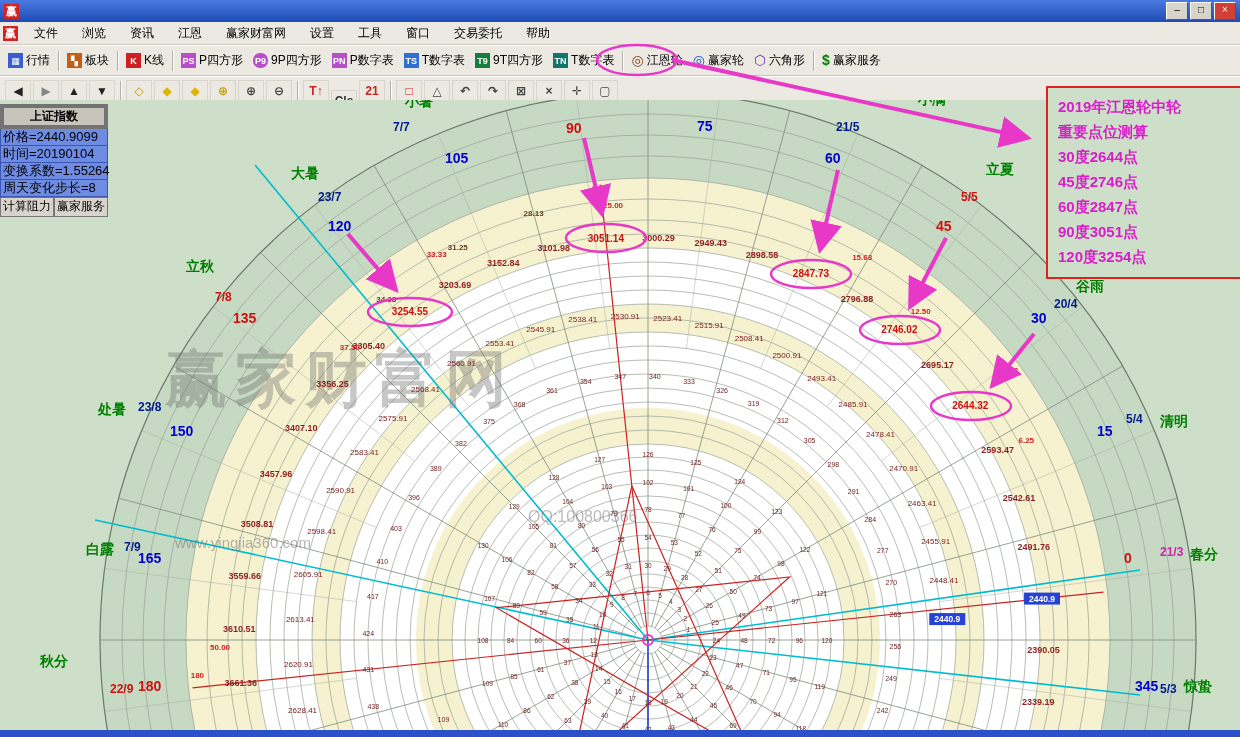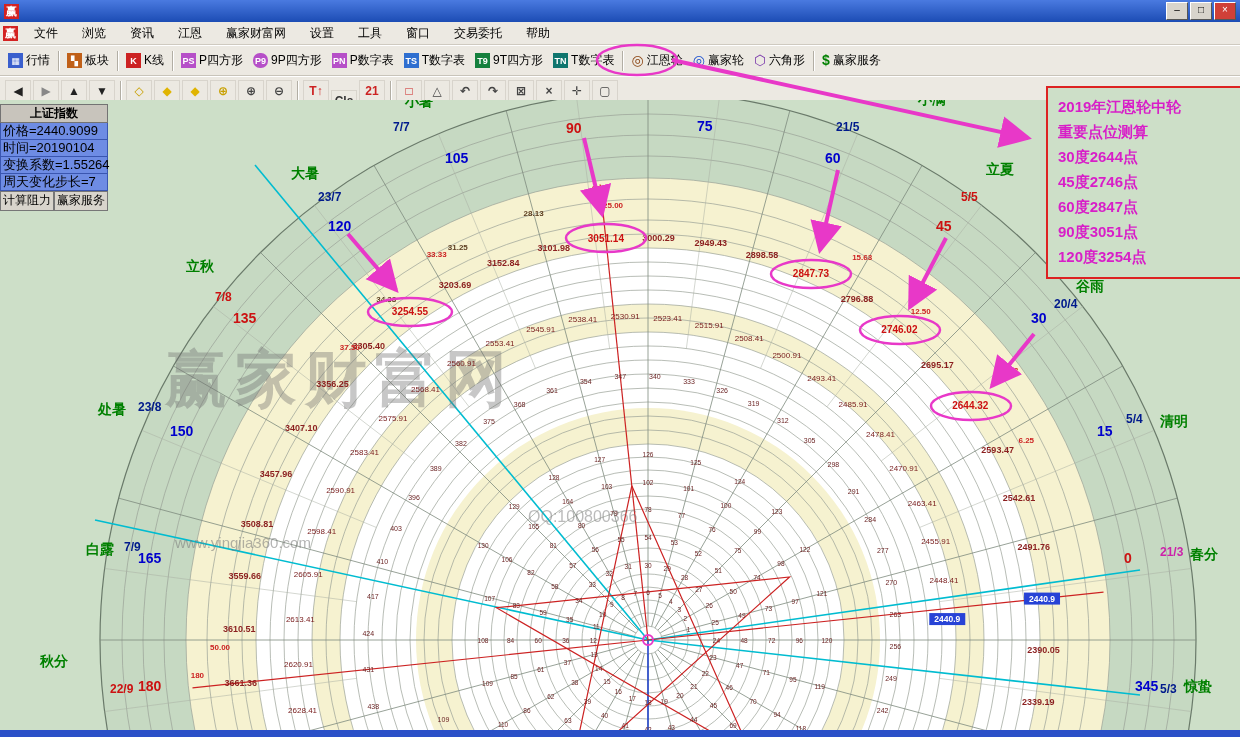--- a/index.html
+++ b/index.html
@@ -30,7 +30,7 @@
   .chart{position:absolute;top:100px;left:0;width:1240px;height:630px;background:#cddfc8;}
   #wheel-svg{position:absolute;top:0;left:0;}
   .info-panel{position:absolute;top:4px;left:0;width:108px;z-index:10;font-size:12px;}
-  .info-title{background:#c8c4bc;border:1px solid #737373;text-align:center;font-weight:bold;
+  .info-title{background:#c8c4bc;border:4px solid #737373;text-align:center;font-weight:bold;
               height:17px;line-height:17px;color:#000;}
   .info-row{background:#6e8ce4;border:1px solid #3a56b0;border-top:none;height:16px;line-height:16px;
             padding-left:2px;white-space:nowrap;color:#000;font-size:13px;}

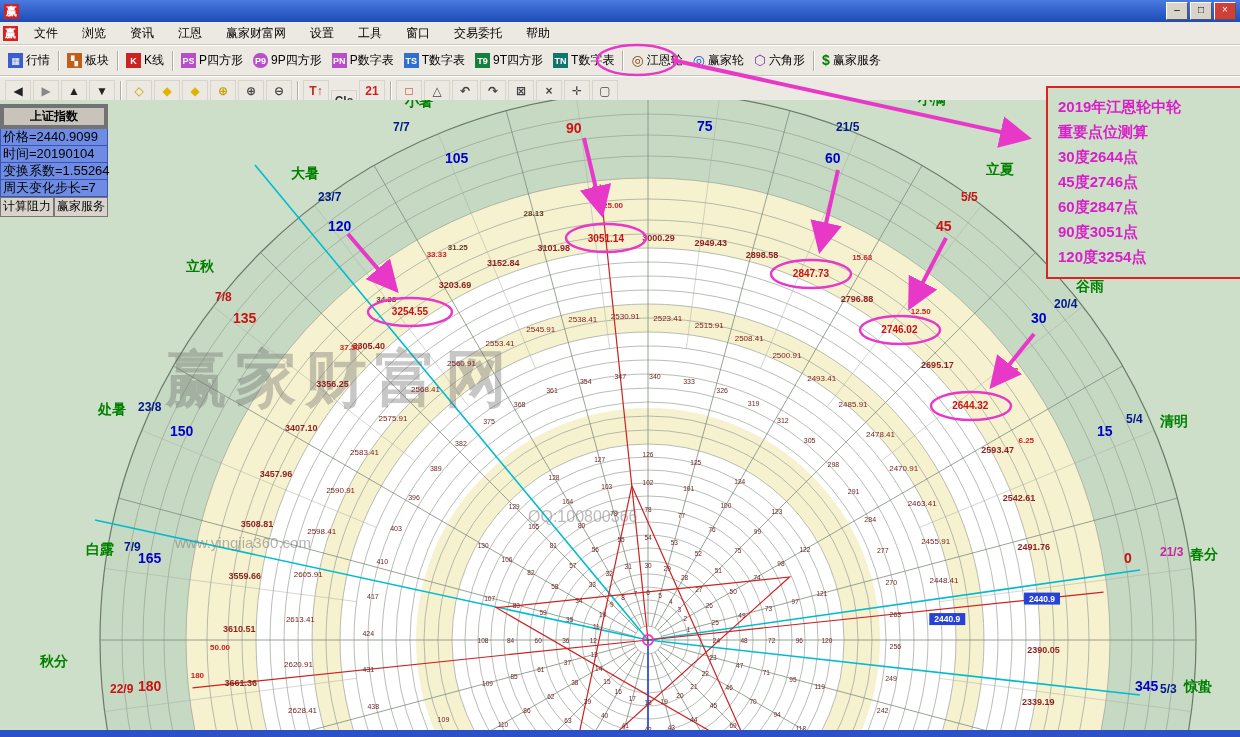--- a/index.html
+++ b/index.html
@@ -559,7 +559,7 @@
         <div class="info-row">价格=2440.9099</div>
         <div class="info-row">时间=20190104</div>
         <div class="info-row">变换系数=1.55264</div>
-        <div class="info-row">周天变化步长=7</div>
+        <div class="info-row">周天变化步长=8</div>
       </div>
     <div class="info-btns" id="info-btns">
         <div class="info-btn">计算阻力</div>

